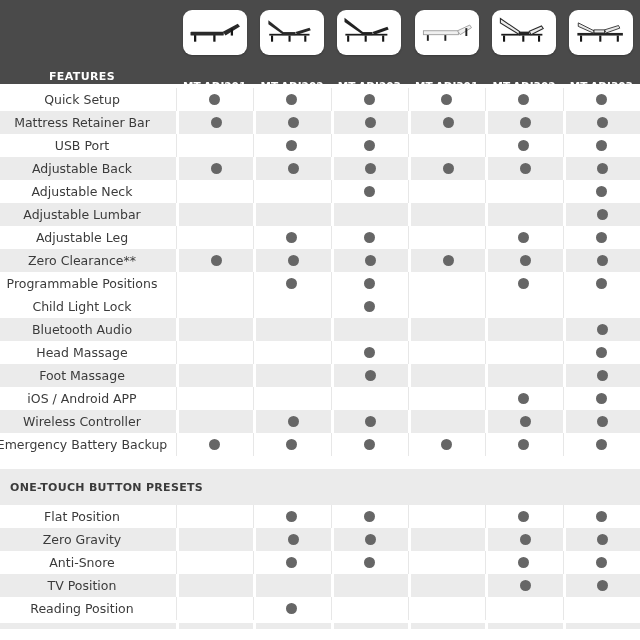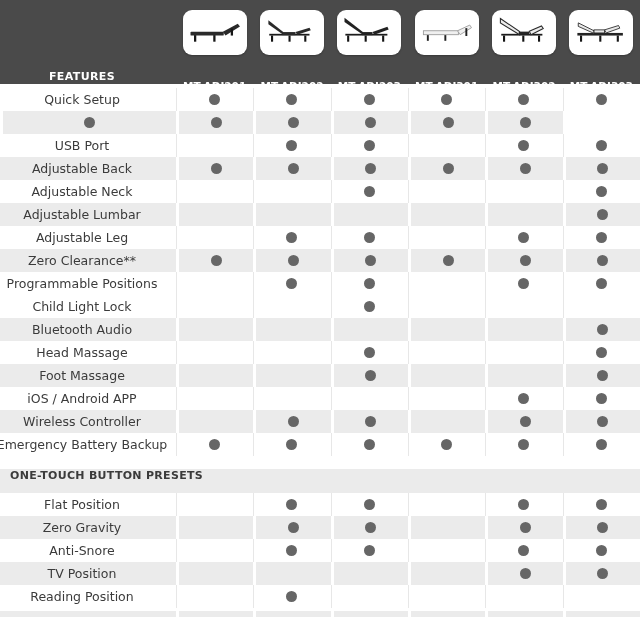--- a/index.html
+++ b/index.html
@@ -158,6 +158,7 @@
         </div>
       </div>
       <div class="row alt">
+        <div class="cell label-cell">Mattress Retainer Bar</div>
         <div class="cell val">
           <div class="dot"></div>
         </div>

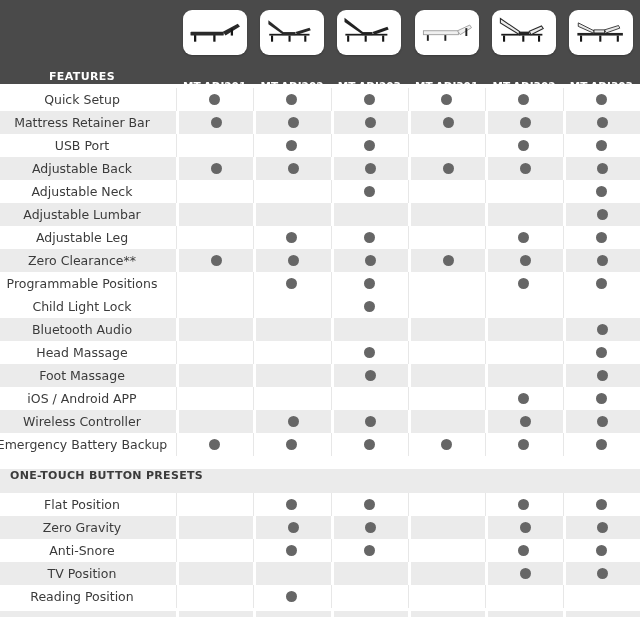--- a/index.html
+++ b/index.html
@@ -35,8 +35,8 @@
   .dot{width:11px;height:11px;border-radius:50%;background:var(--dot,#666);flex:0 0 auto;}
   
   .section-row{
-    height:24px;background:var(--row-alt-bg,#ebebeb);
-    display:flex;padding-left:10px;
+    height:36px;background:var(--row-alt-bg,#ebebeb);
+    display:flex;align-items:center;padding-left:10px;
     font-size:11px;font-weight:bold;color:var(--label-text,#3b3b3b);letter-spacing:.3px;
   }
   .sp4{height:4px;} .sp13{height:13px;} .sp3{height:3px;}

